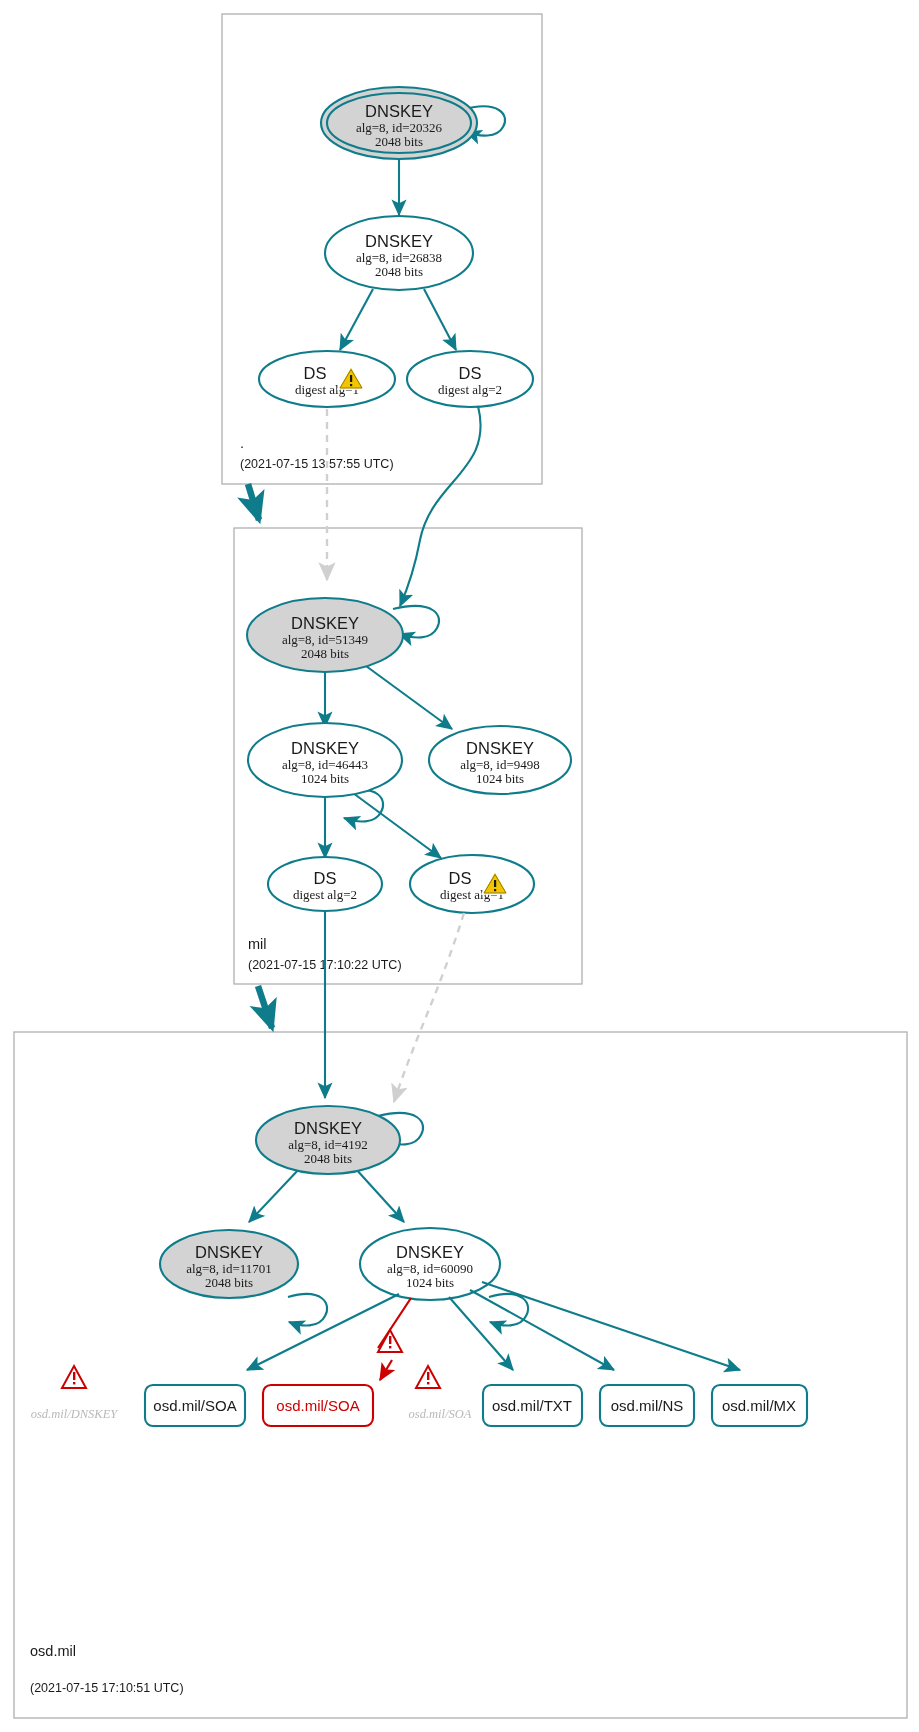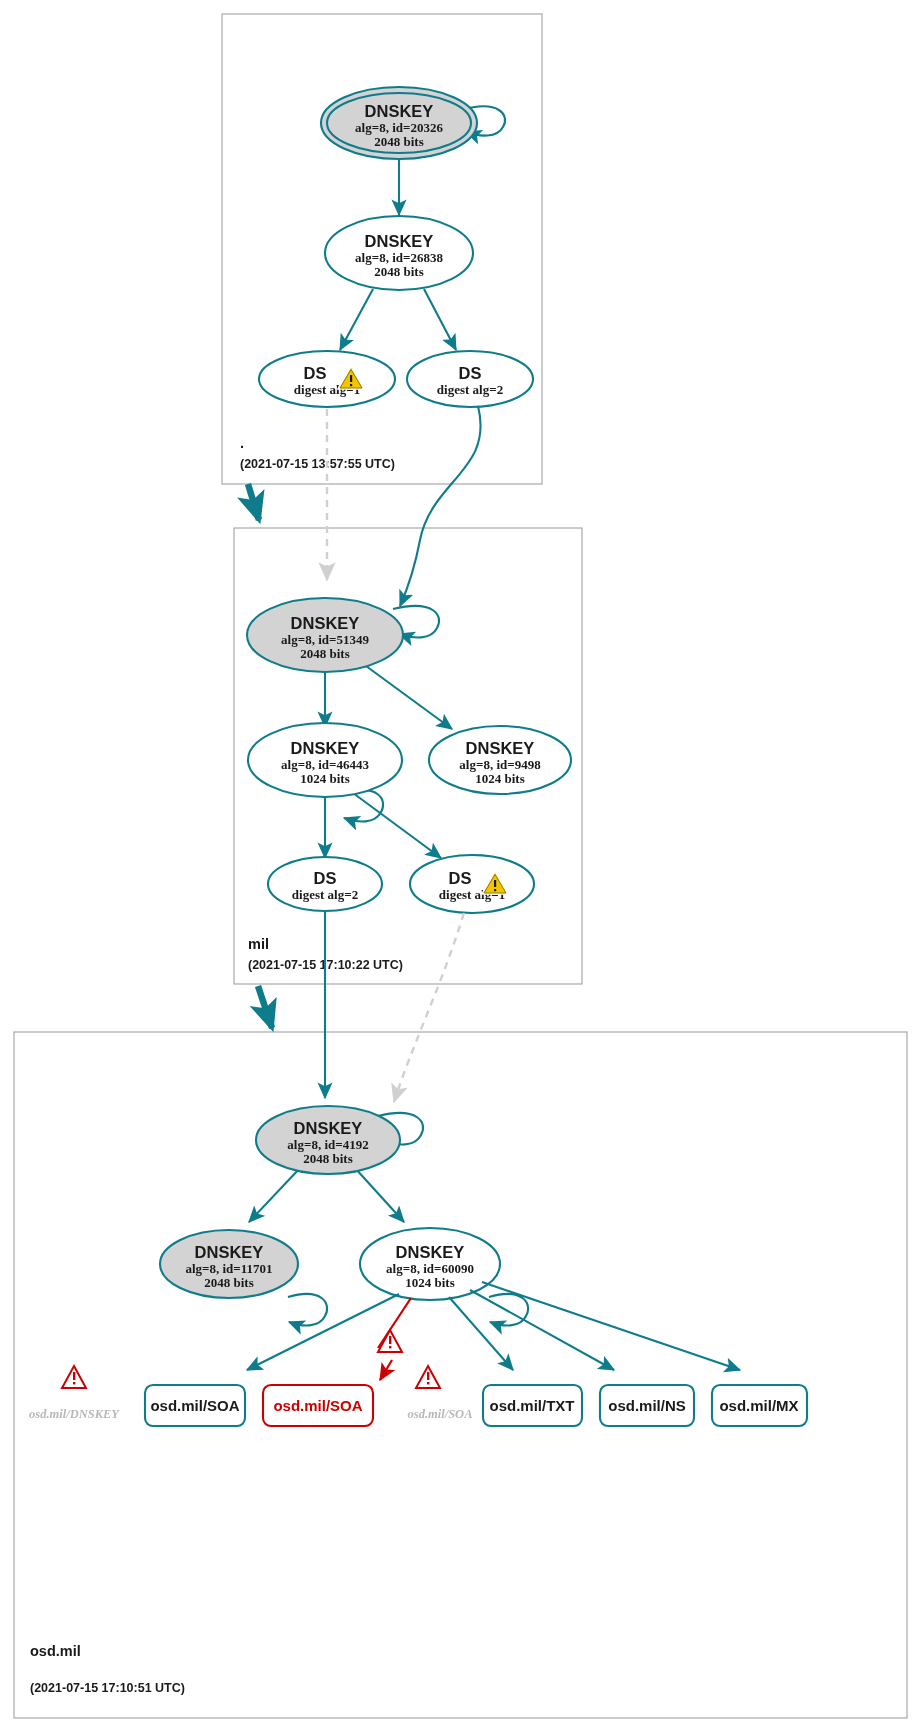--- a/index.html
+++ b/index.html
@@ -6,7 +6,7 @@
   body{width:919px;height:1732px;position:relative;
        font-family:"Liberation Sans", sans-serif;
        -webkit-font-smoothing:antialiased;}
-  #stage{position:absolute;left:0;top:0;width:919px;height:1732px;overflow:hidden;font-weight:bold;}
+  #stage{position:absolute;left:0;top:0;width:919px;height:1732px;overflow:hidden;}
   svg#graph{position:absolute;left:0;top:0;width:919px;height:1732px;}
 
   .zone-rect{fill:none;stroke:#b0b0b0;stroke-width:1.3;}

